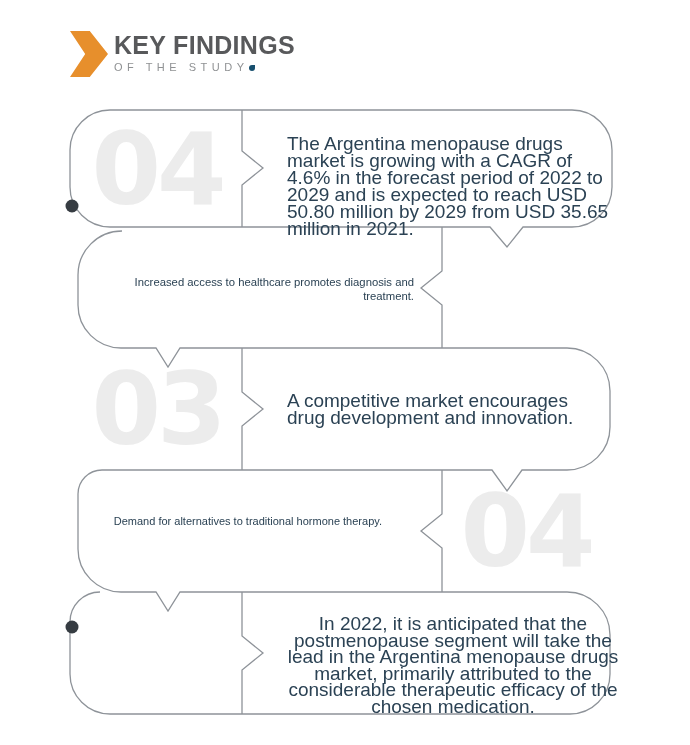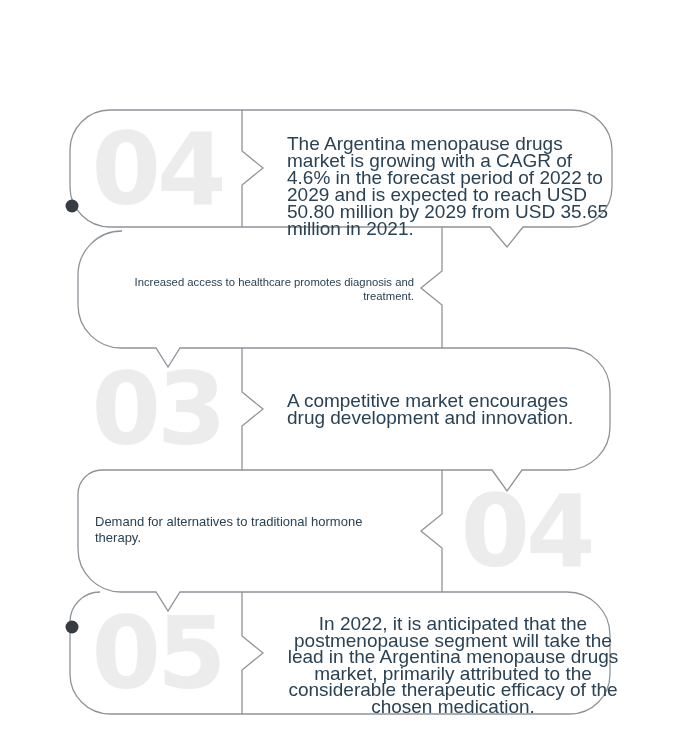--- a/index.html
+++ b/index.html
@@ -72,6 +72,16 @@
 
 <div class="page">
 
+  <div class="logo">
+    <span class="logo-arrow"></span>
+    <div class="logo-text">
+      <div class="logo-title">KEY FINDINGS</div>
+      <div class="logo-subrow">
+        <span class="logo-sub">OF THE STUDY</span>
+        <span class="logo-dot"></span>
+      </div>
+    </div>
+  </div>
 
   <svg class="bubbles" viewBox="0 0 690 745" aria-hidden="true">
 

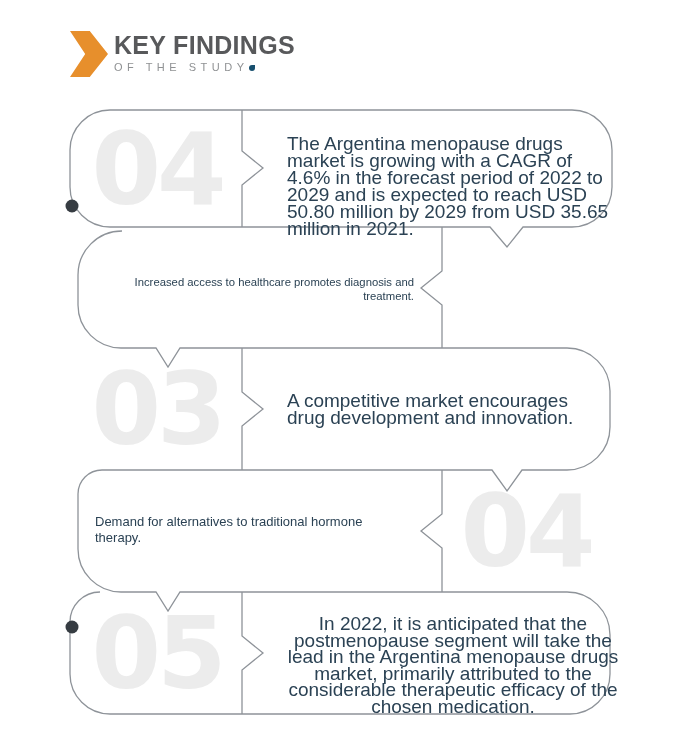--- a/index.html
+++ b/index.html
@@ -64,7 +64,7 @@
   .t1{left:287px;top:135px;width:324px;text-align:left;}
   .t2{left:95px;top:276px;width:287px;text-align:right;font-size:11.3px;line-height:13.5px;margin-left:32px;}
   .t3{left:287px;top:392px;width:324px;text-align:left;}
-  .t4{left:95px;top:514px;width:287px;text-align:left;font-size:13px;line-height:15.5px;}
+  .t4{left:95px;top:514px;width:287px;text-align:right;font-size:11px;line-height:15.5px;}
   .t5{left:287px;top:616px;width:332px;text-align:center;line-height:16.6px;}
 </style>
 </head>

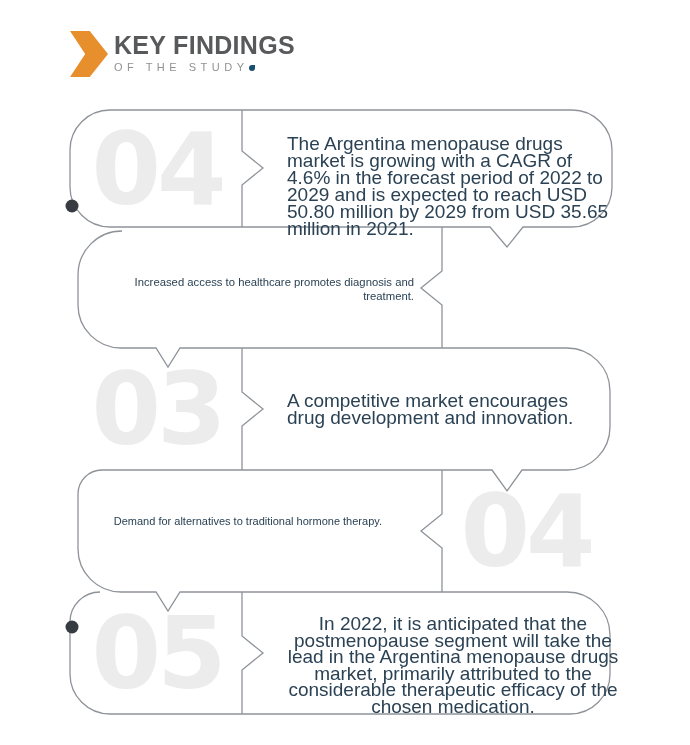--- a/index.html
+++ b/index.html
@@ -102,7 +102,6 @@
   <div class="num n1">04</div>
   <div class="num n3">03</div>
   <div class="num n4">04</div>
-  <div class="num n5">05</div>
 
   <div class="txt t1">The Argentina menopause drugs market is growing with a CAGR of 4.6% in the forecast period of 2022 to 2029 and is expected to reach USD 50.80 million by 2029 from USD 35.65 million in 2021.</div>
   <div class="txt t2">Increased access to healthcare promotes diagnosis and treatment.</div>

